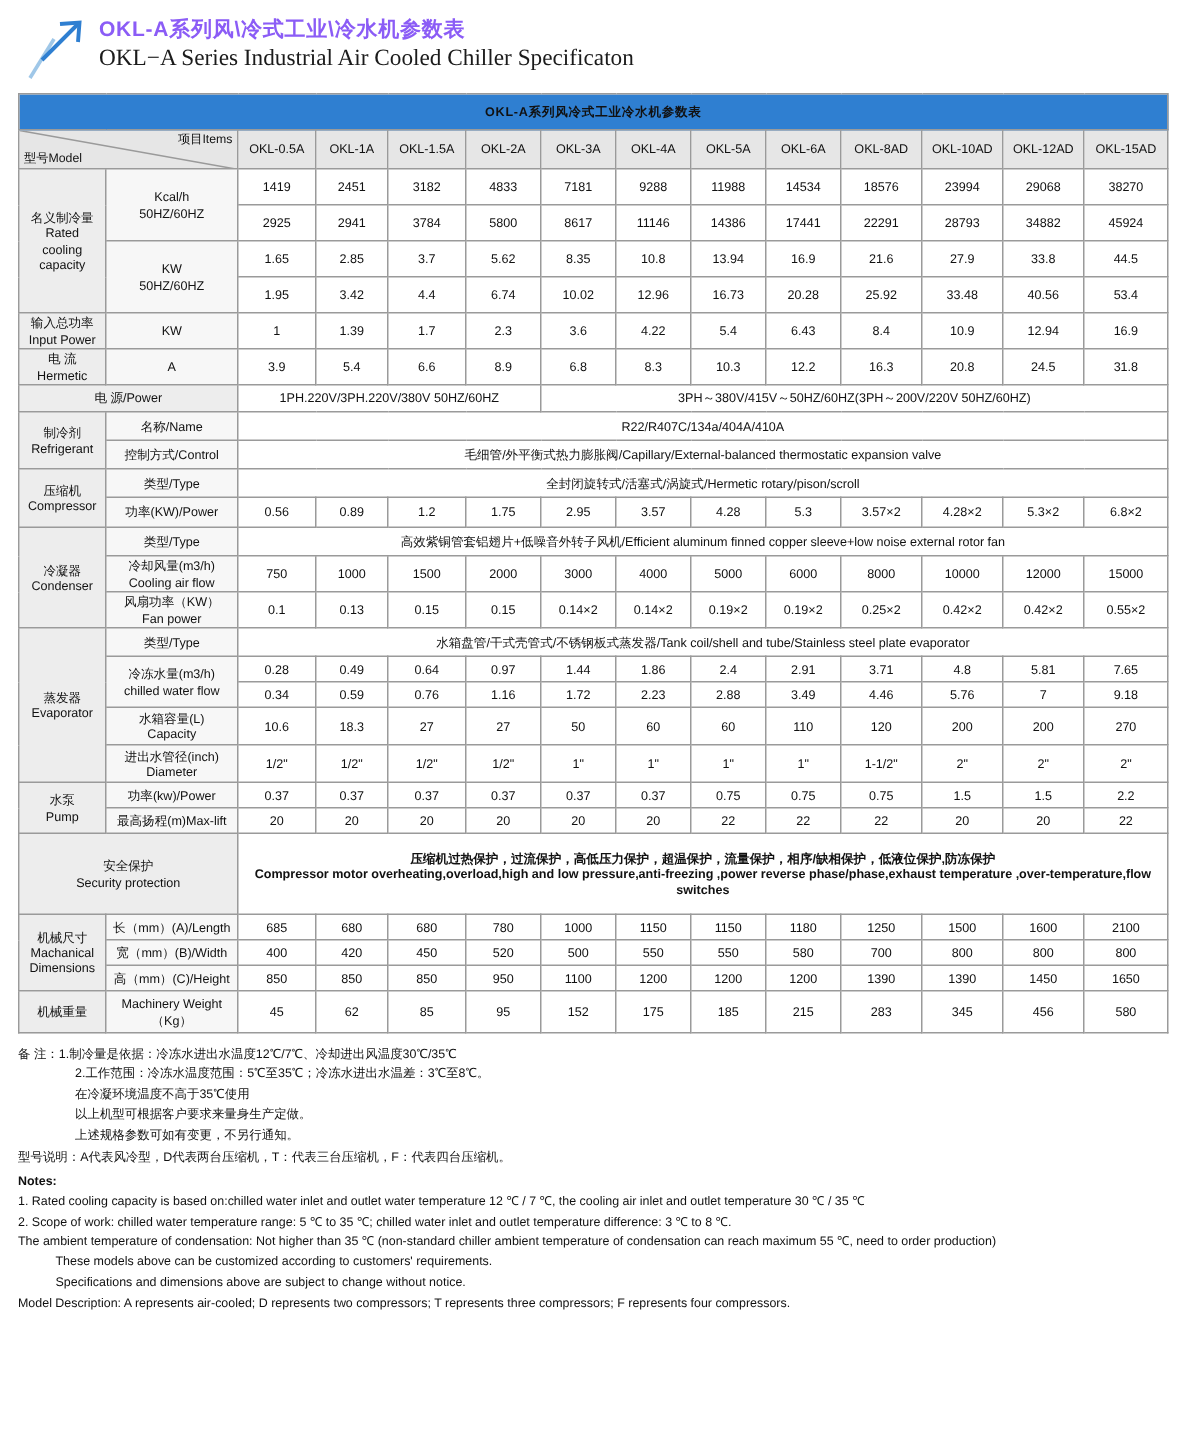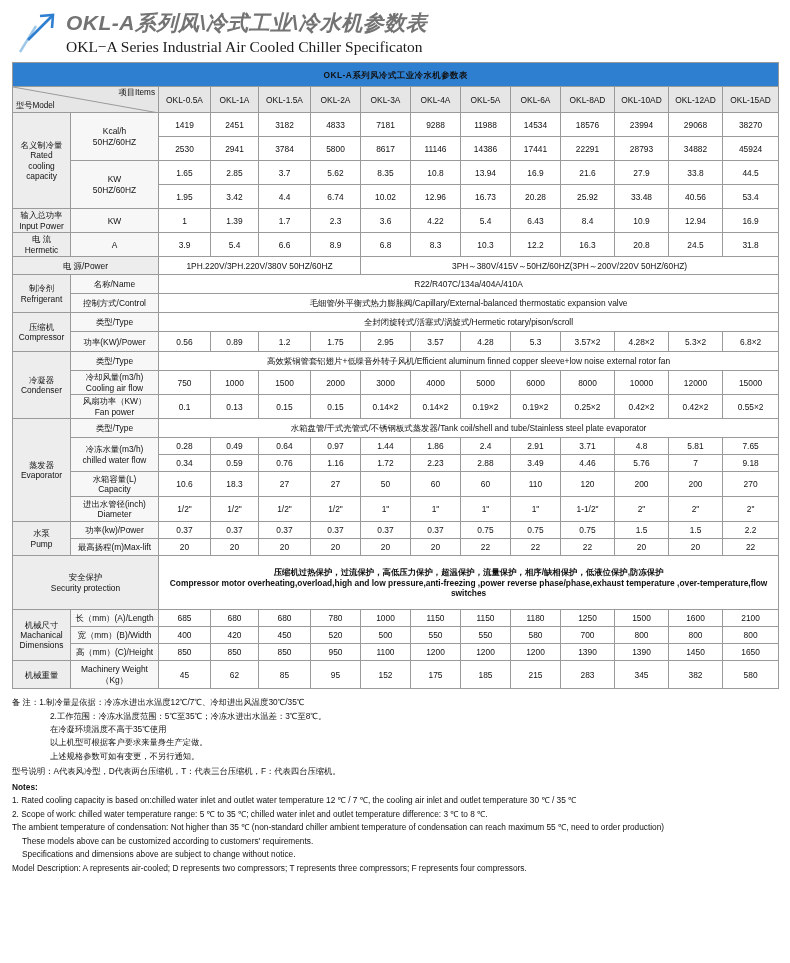--- a/index.html
+++ b/index.html
@@ -20,8 +20,8 @@
   .logo svg { display:block; }
   .titles { padding-top: 1px; }
   .title-cn {
-    font-size: 21px; font-weight: bold; letter-spacing: 0.5px; line-height: 1.15;
-    color: #737373; white-space: nowrap; font-style: italic;
+    font-size: 14px; font-weight: bold; letter-spacing: 0.5px; line-height: 1.15;
+    color: #8b5cf6; white-space: nowrap;
   }
   .title-en {
     font-size: 15.5px; color: #1b1b1b; margin-top: 3px; white-space: nowrap;

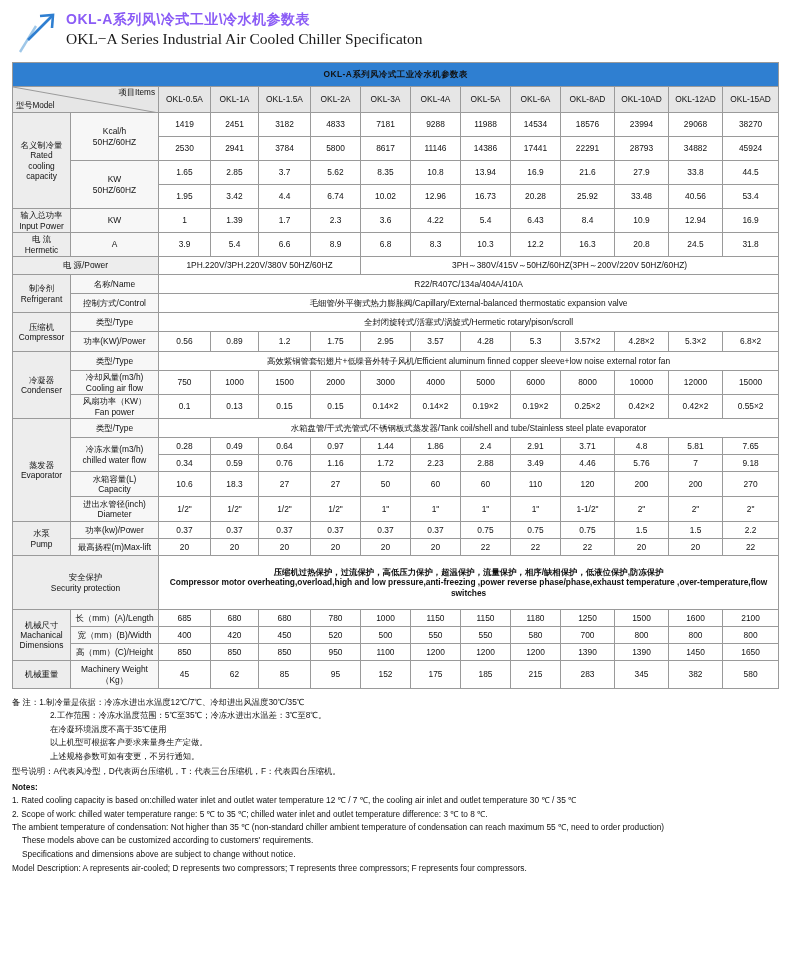--- a/index.html
+++ b/index.html
@@ -164,7 +164,7 @@
       <td class="val">38270</td>
     </tr>
     <tr style="height:24px">
-      <td class="val">2530</td>
+      <td class="val">2925</td>
       <td class="val">2941</td>
       <td class="val">3784</td>
       <td class="val">5800</td>

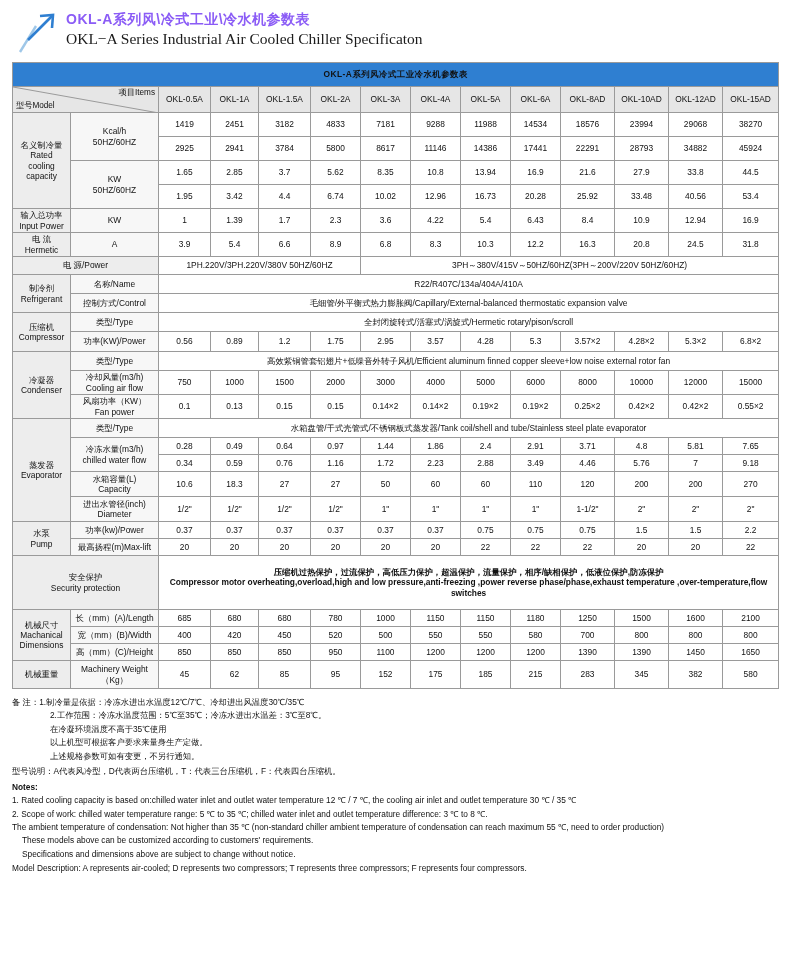--- a/index.html
+++ b/index.html
@@ -496,7 +496,7 @@
       <td class="val">215</td>
       <td class="val">283</td>
       <td class="val">345</td>
-      <td class="val">382</td>
+      <td class="val">456</td>
       <td class="val">580</td>
     </tr>
   </tbody>

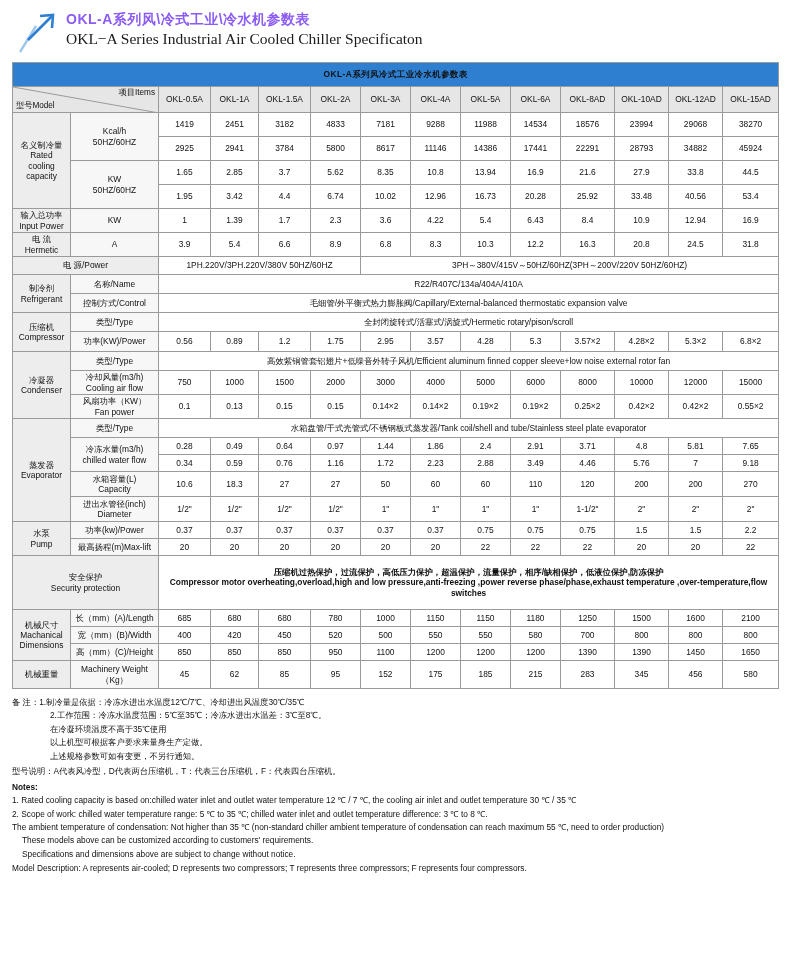--- a/index.html
+++ b/index.html
@@ -74,7 +74,7 @@
   .notes .cn { margin-left: 38px; }
   .notes-cn-block { margin-bottom: 2px; }
   .notes .en { margin-top: 2px; font-weight: bold; }
-  .notes .indent { margin-left: 10px; }
+  .notes .indent { margin-left: 25px; }
   .notes .mdesc { margin-top: 1px; }
 </style>
 </head>

